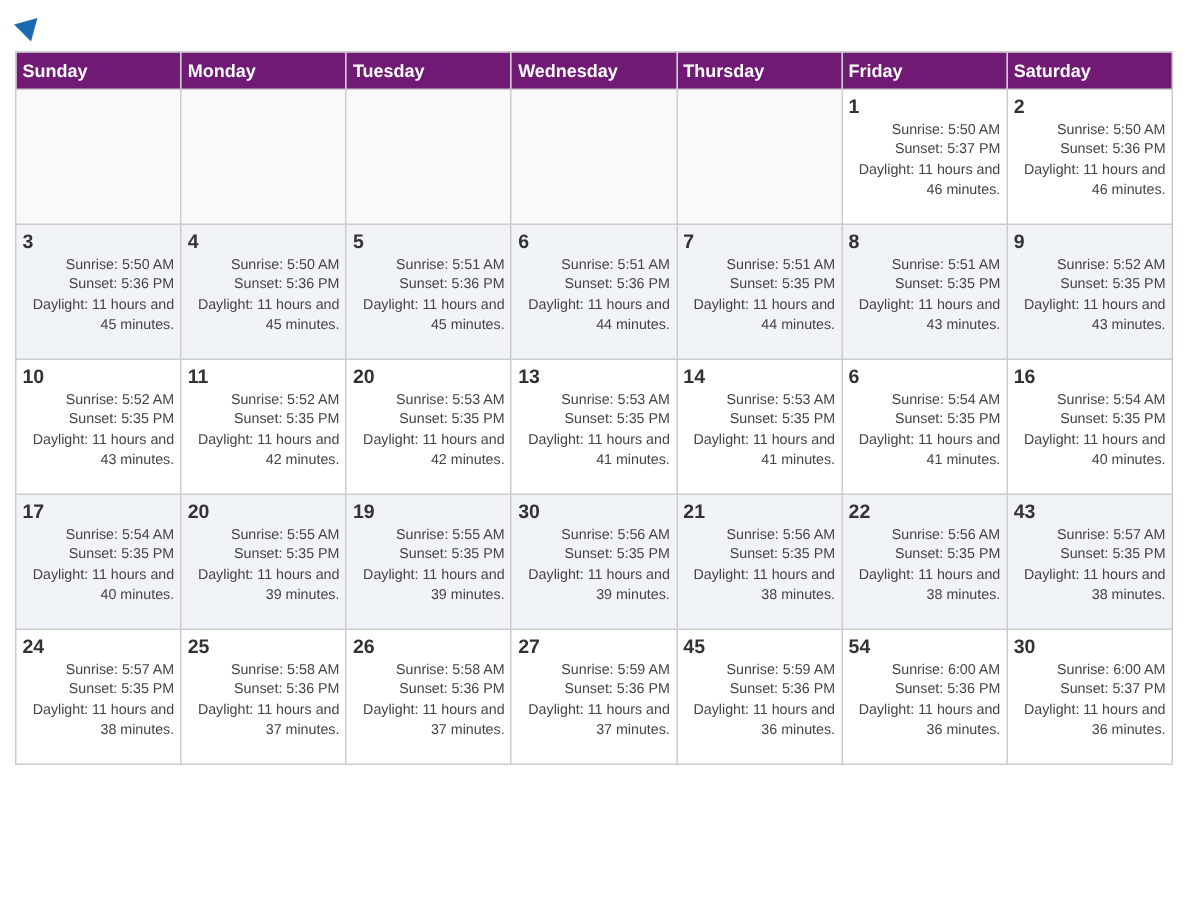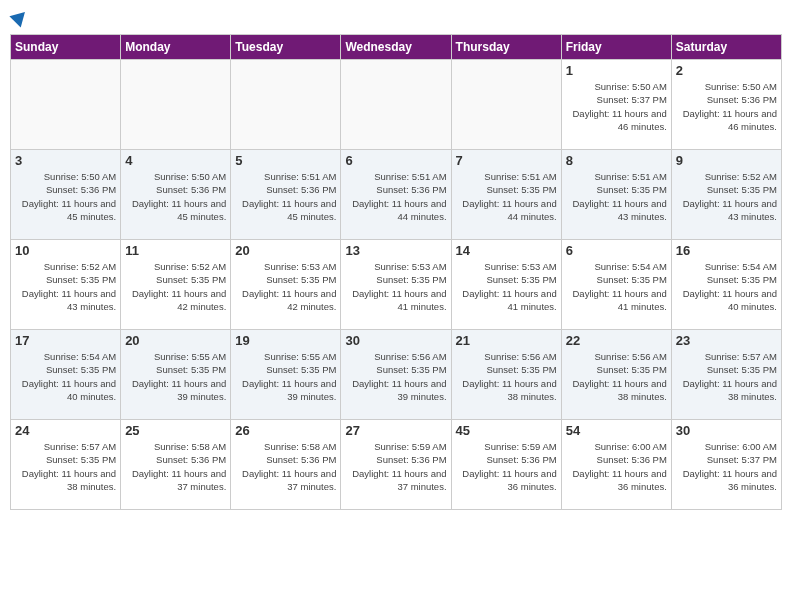--- a/index.html
+++ b/index.html
@@ -293,7 +293,7 @@
 Daylight: 11 hours and 38 minutes.</div>
         </td>
         <td class="has-data">
-          <span class="day-num">23</span>
+          <span class="day-num">43</span>
           <div class="day-detail" style="white-space: pre-line;">Sunrise: 5:57 AM
 Sunset: 5:35 PM
 Daylight: 11 hours and 38 minutes.</div>

